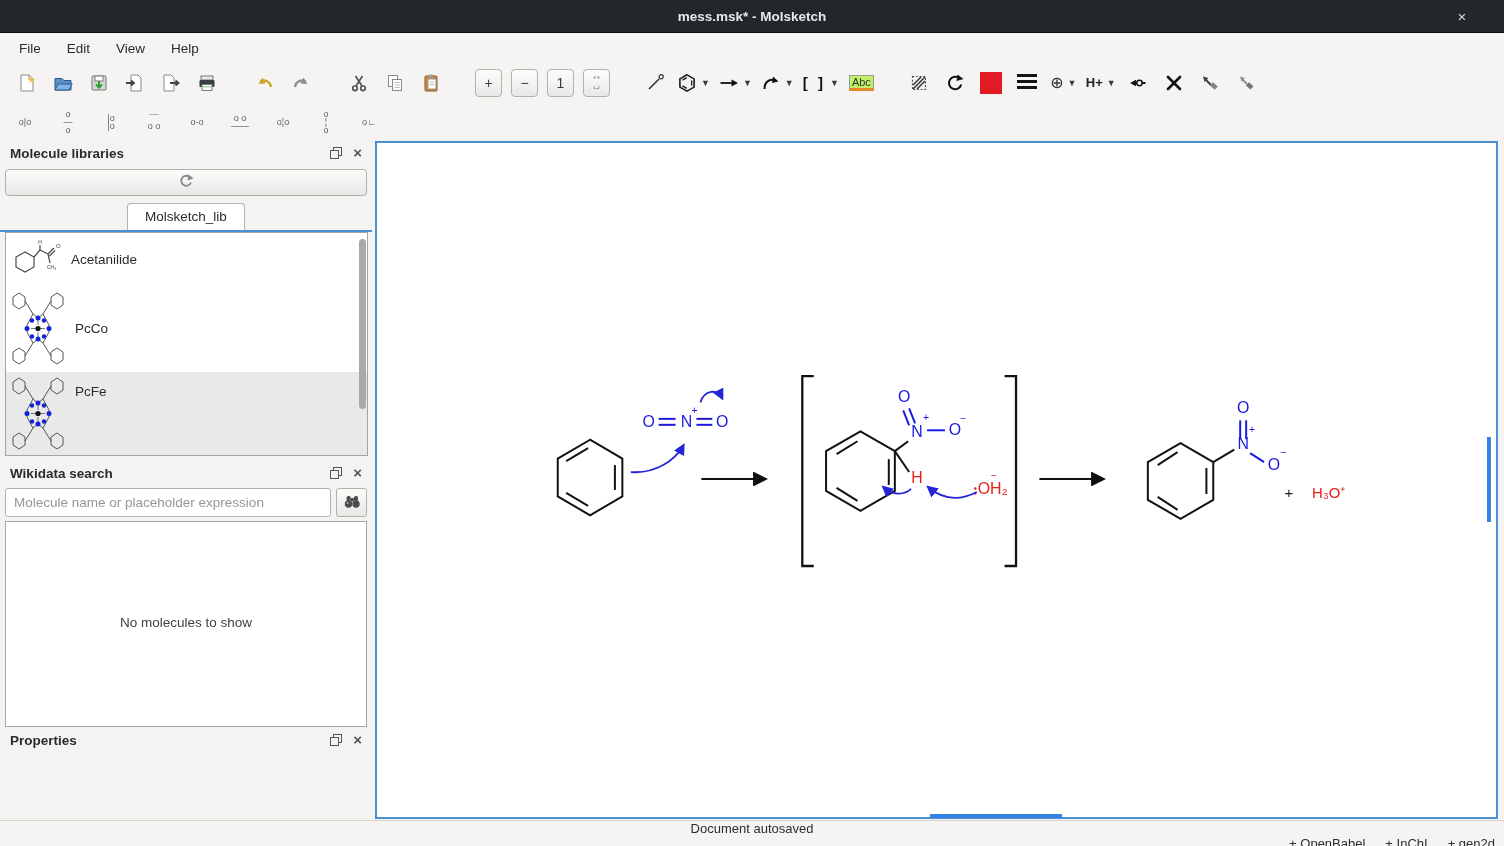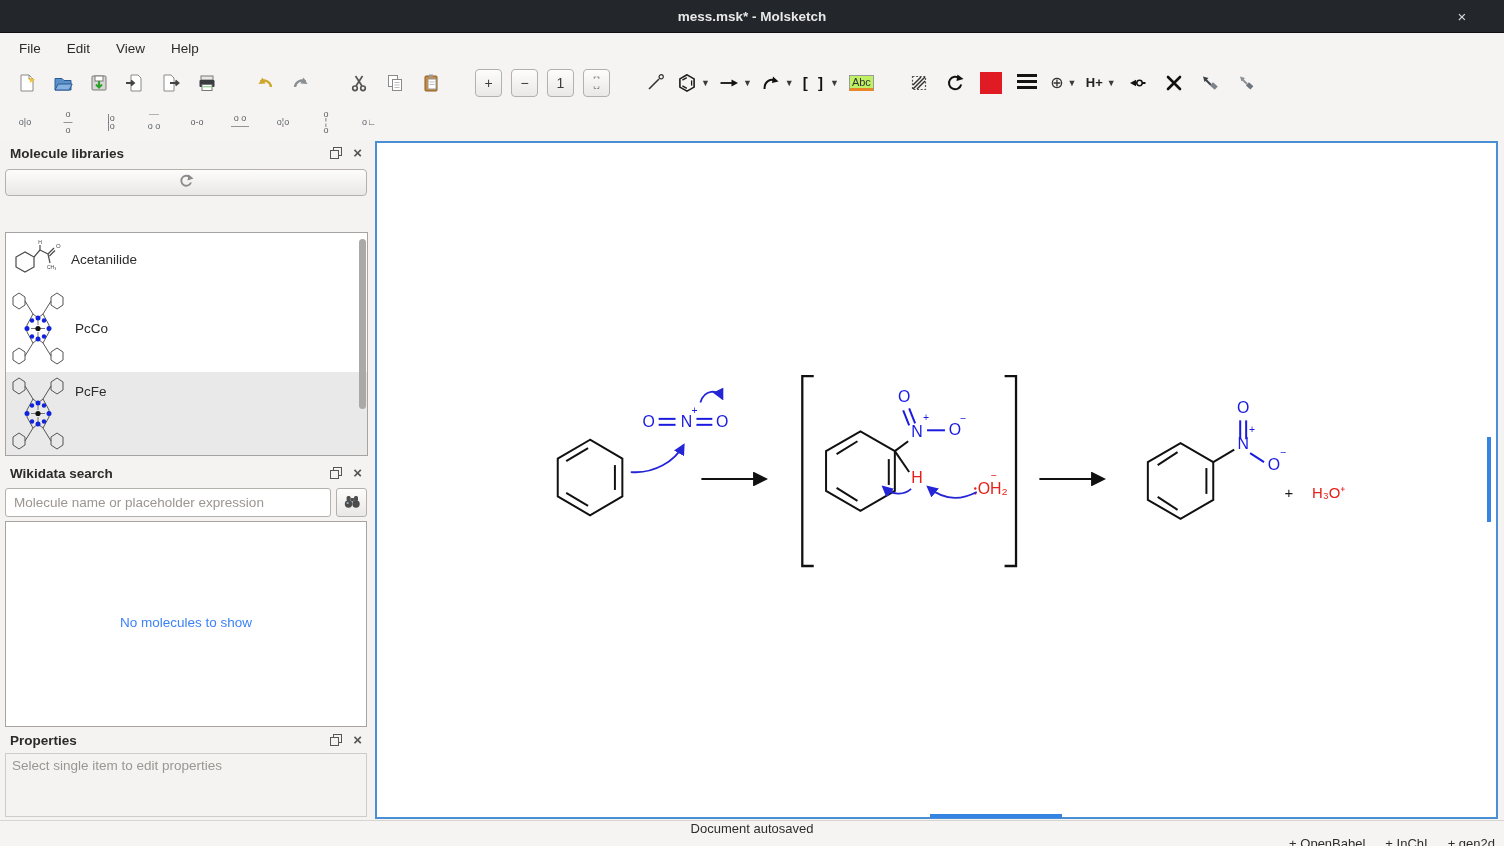--- a/index.html
+++ b/index.html
@@ -340,6 +340,9 @@
             <path d="M12.5 5 A5 5 0 1 0 13 9.5" fill="none" stroke="#8a8a8a" stroke-width="1.8"></path>
             <polygon points="10.5,1.5 15.5,5.5 9.5,7.5" fill="#8a8a8a"></polygon>
           </svg></span>
+    </div>
+    <div class="tabbar">
+      <span class="tab">Molsketch_lib</span>
     </div>
     <div class="mol-list" id="molList">
         <div class="mol-row" style="height: 52px;">

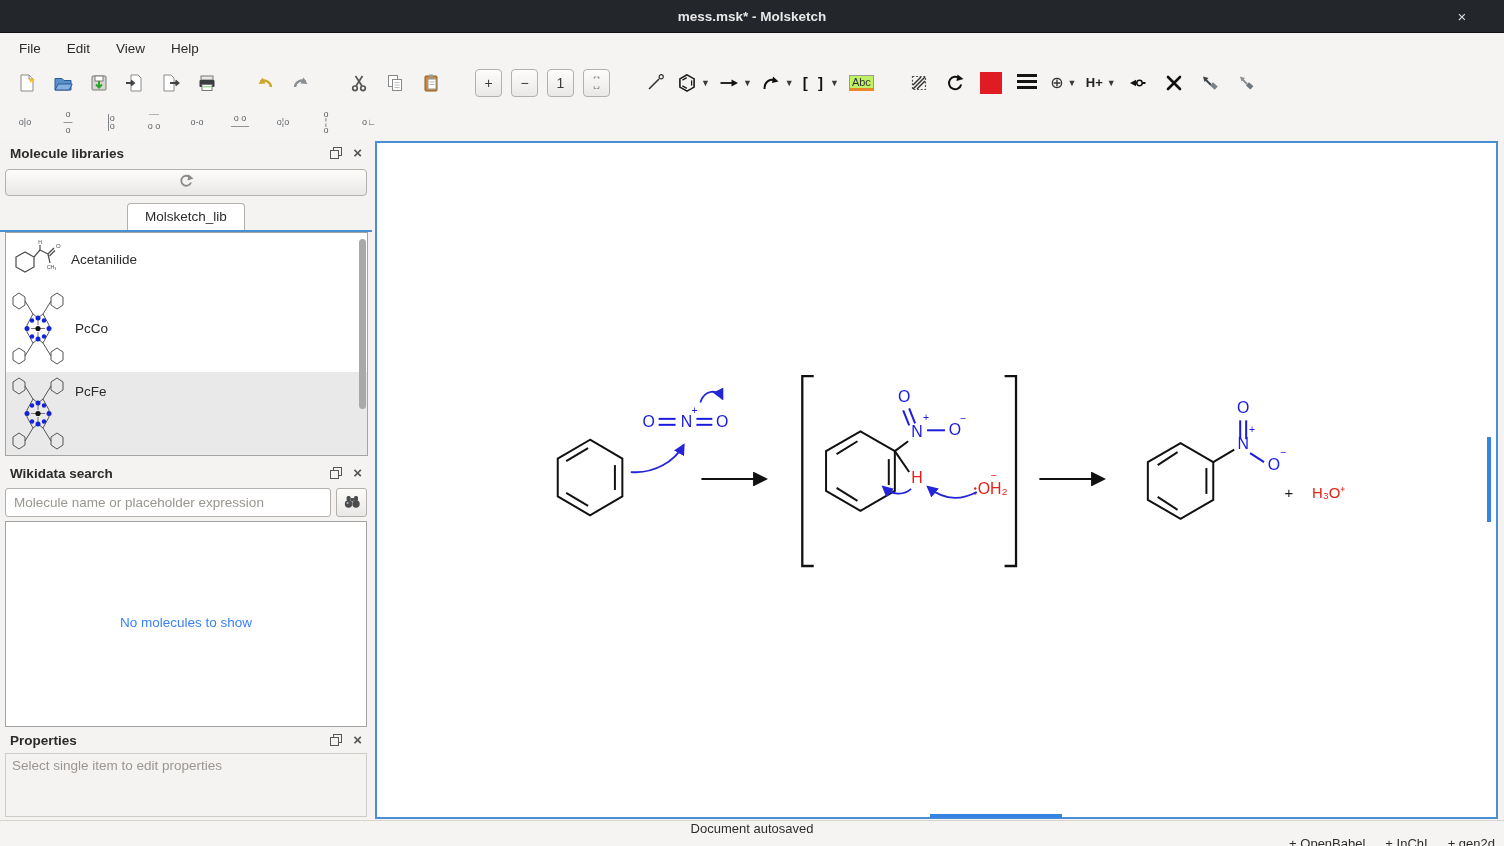--- a/index.html
+++ b/index.html
@@ -74,7 +74,7 @@
   .search-btn { width:31px; height:29px; border:1px solid #b4b0ac; border-radius:3px;
     background:linear-gradient(#fcfcfb,#eae8e6); display:flex; align-items:center; justify-content:center; }
   .wd-list { margin:0 5px; height:206px; background:#fff; border:1px solid #a7a3a0; position:relative; }
-  .wd-empty { position:absolute; top:93px; left:0; right:0; text-align:center; font-size:13.5px; color:#3b82f6; }
+  .wd-empty { position:absolute; top:93px; left:0; right:0; text-align:center; font-size:13.5px; color:#404040; }
   .properties { position:absolute; top:587px; left:0; right:0; }
   .prop-box { margin:0 5px; height:64px; border:1px solid #cfcbc7; padding:4px 6px;
     font-size:13.5px; color:#9b9691; }

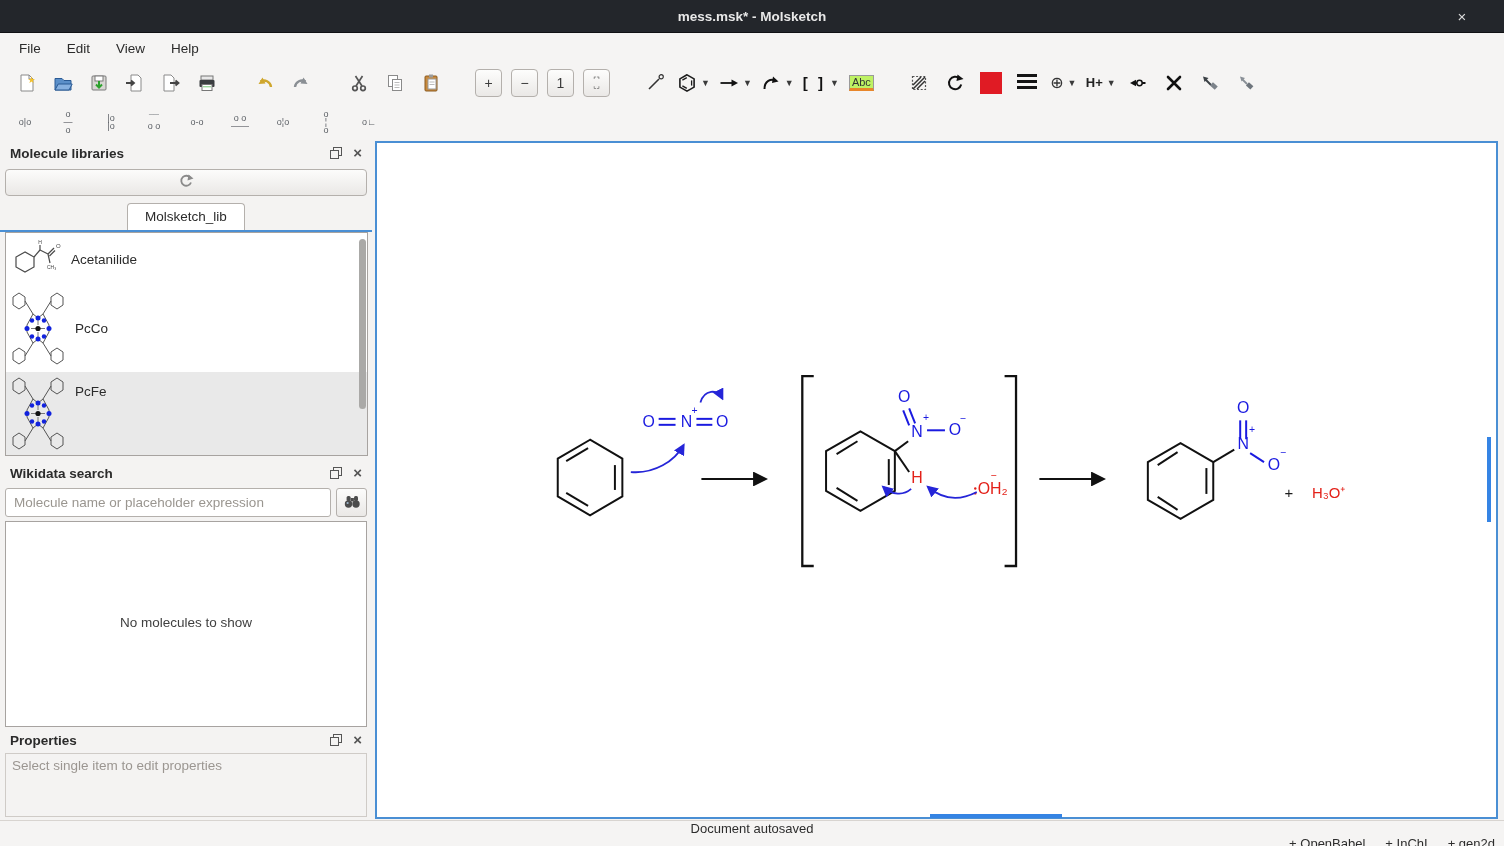--- a/index.html
+++ b/index.html
@@ -452,7 +452,6 @@
         <span class="close-x">×</span>
       </span>
     </div>
-    <div class="prop-box">Select single item to edit properties</div>
   </div>
 </div>
 

